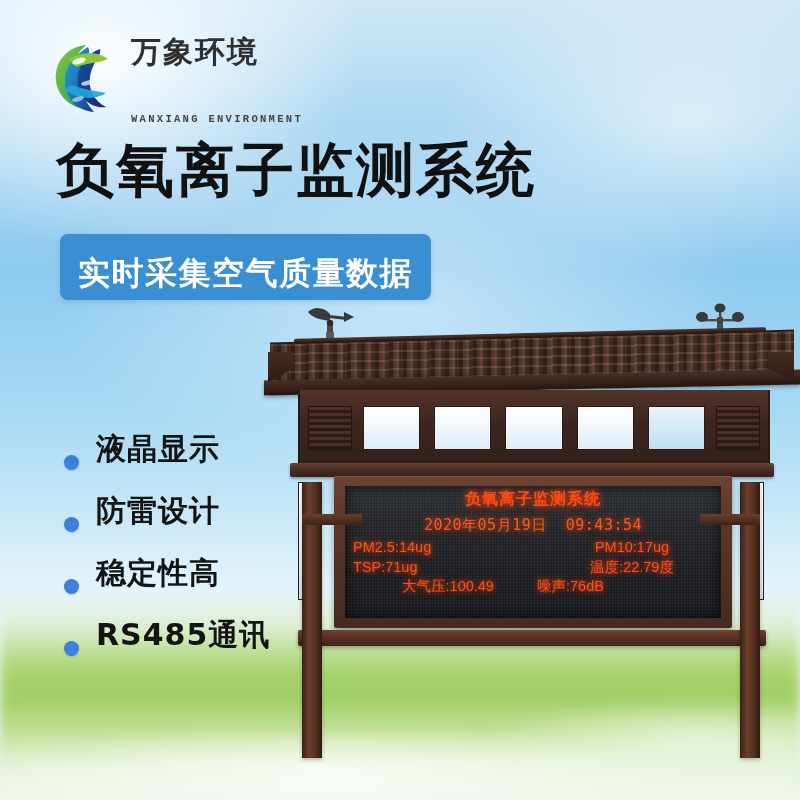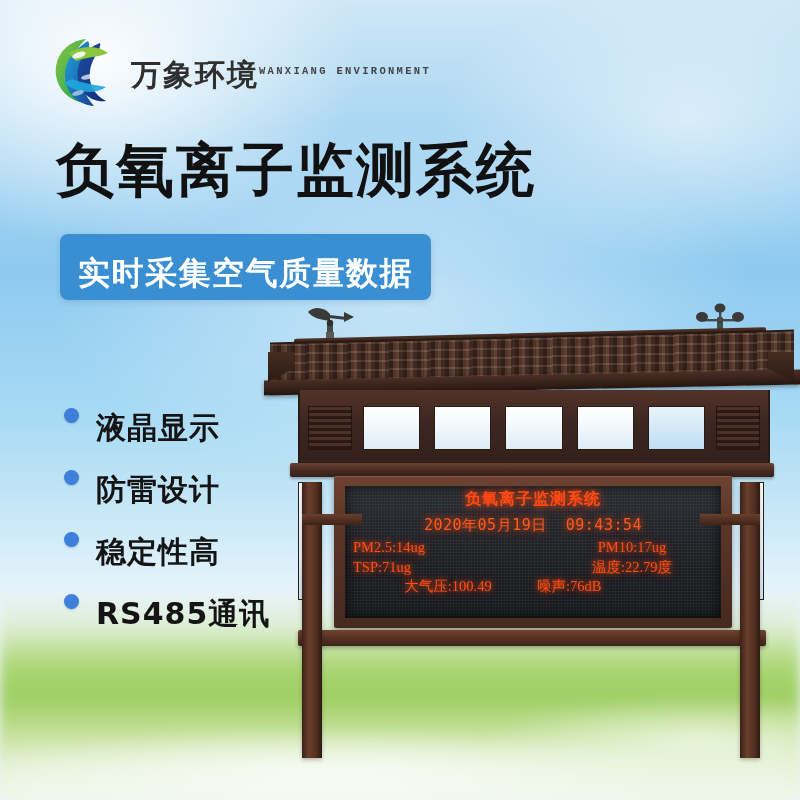--- a/index.html
+++ b/index.html
@@ -39,7 +39,7 @@
   
   .logo-wrap{position:absolute;left:48px;top:33px;display:flex;align-items:center;gap:9px;}
   .logo-mark{width:74px;height:80px;flex:none;}
-  .logo-text{display:flex;flex-direction:row;justify-content:flex-start;padding-top:4px;}
+  .logo-text{display:flex;flex-direction:column;justify-content:flex-start;padding-top:4px;gap:41px;}
   .logo-cn{
     font-size:30px;font-weight:700;color:#2f2f2f;letter-spacing:2px;line-height:1;
     font-family:"DejaVu Sans","Liberation Sans",sans-serif;

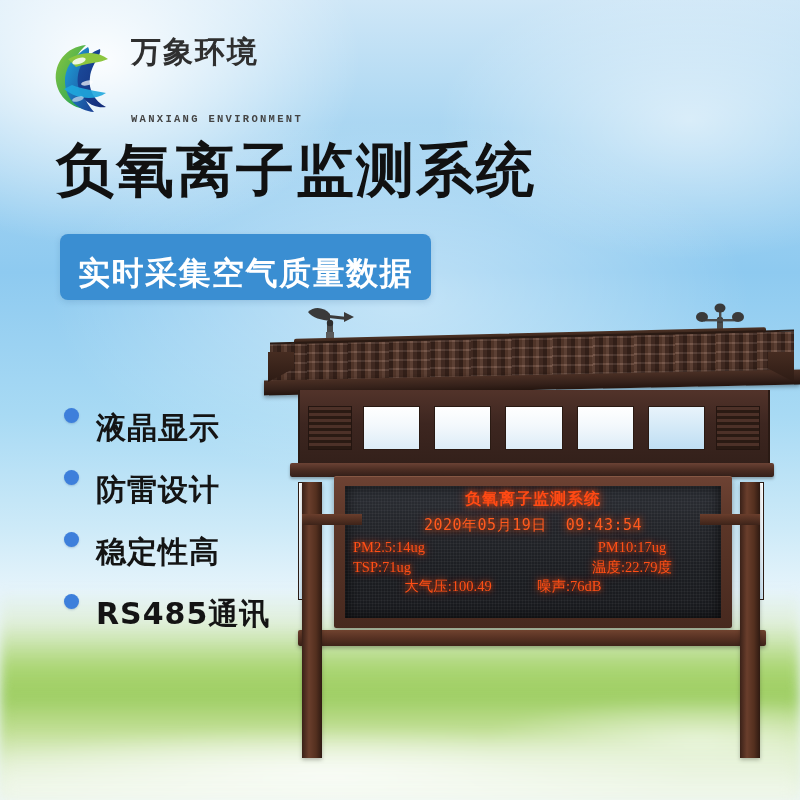--- a/index.html
+++ b/index.html
@@ -67,7 +67,7 @@
   }
   
   .features{position:absolute;left:64px;top:408px;}
-  .feature{display:flex;align-items:flex-start;height:62px;}
+  .feature{display:flex;align-items:flex-end;height:62px;}
   .dot{
     width:15px;height:15px;border-radius:50%;background:#3d7fdb;flex:none;margin-right:17px;
     box-shadow:0 1px 2px rgba(30,70,130,.25);

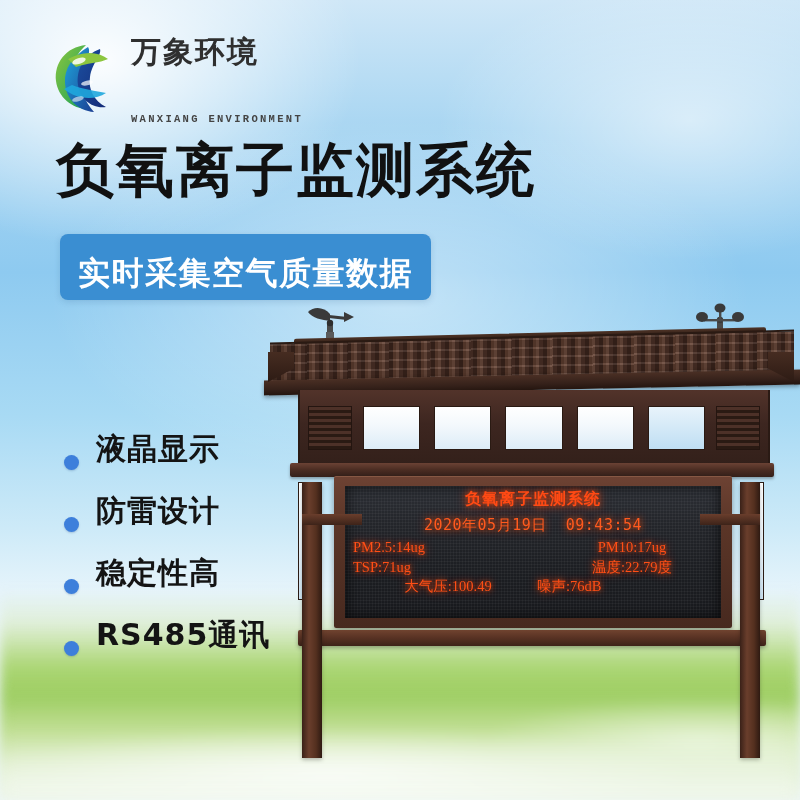--- a/index.html
+++ b/index.html
@@ -188,7 +188,7 @@
   }
   .led-cell{
     color:#ff4f16;font-size:14.5px;letter-spacing:0px;white-space:nowrap;
-    font-family:Liberation Serif, serif;
+    font-family:Liberation Sans, sans-serif;
     text-shadow:0 0 5px rgba(255,70,10,.85),0 0 11px rgba(255,55,0,.45);
     line-height:1.28;
   }

